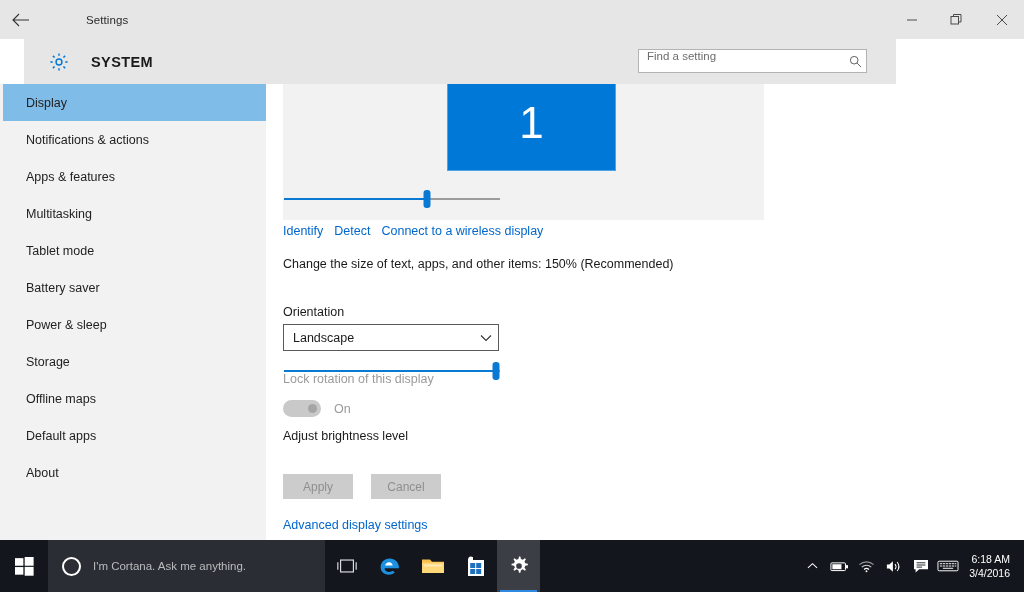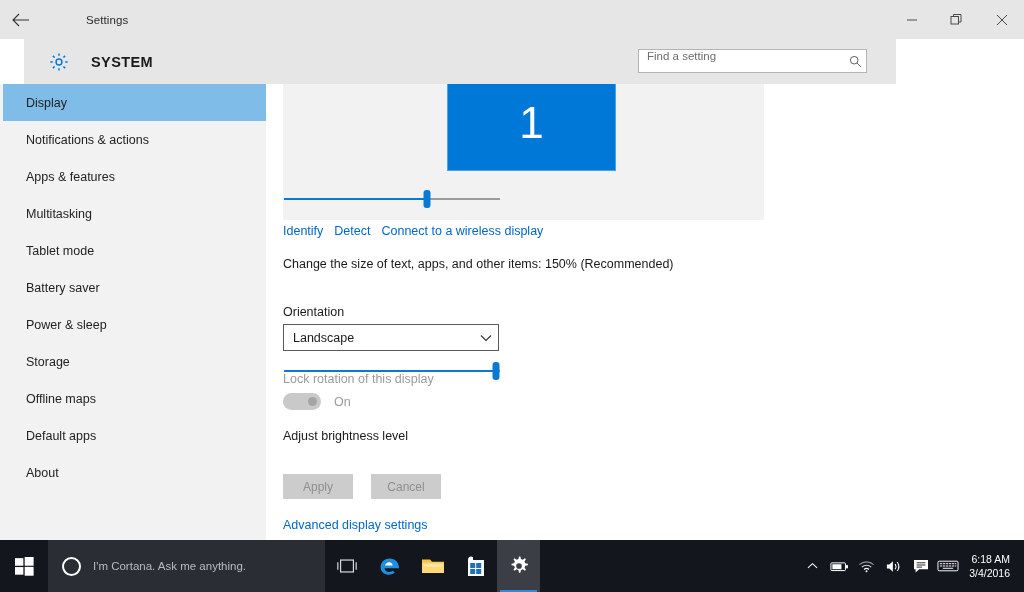--- a/index.html
+++ b/index.html
@@ -243,7 +243,7 @@
   }
   .toggle-row {
     position: absolute;
-    left: 17px; top: 309px;
+    left: 17px; top: 316px;
     display: flex;
     align-items: center;
   }

